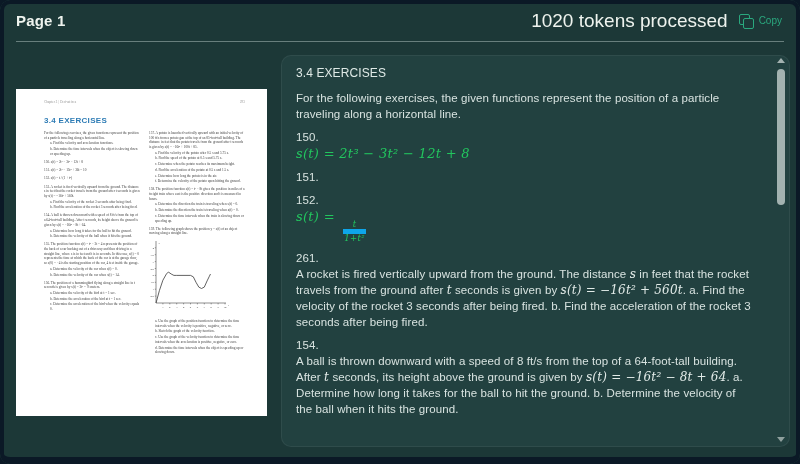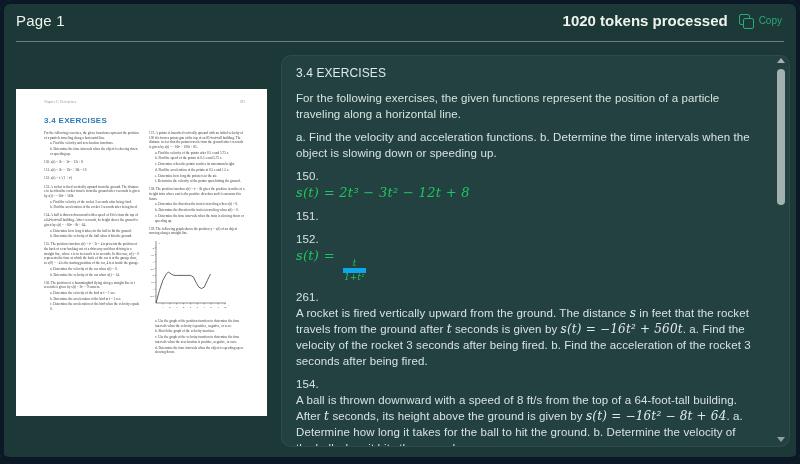--- a/index.html
+++ b/index.html
@@ -9,7 +9,7 @@
 
   
   .header { position:absolute; top:0; left:16px; right:16px; height:41px; display:flex; align-items:center; justify-content:space-between; z-index:3; }
-  .page-title { color:#eef3ee; font-size:15px; font-weight:normal; letter-spacing:.2px; }
+  .page-title { color:#eef3ee; font-size:15px; font-weight:bold; letter-spacing:.2px; }
   .hright { display:flex; align-items:center; gap:9px; }
   .tokens { color:#eef3ee; font-size:15px; font-weight:bold; }
   .copy-btn { display:flex; align-items:center; gap:6px; background:none; border:none; cursor:pointer; padding:2px; }

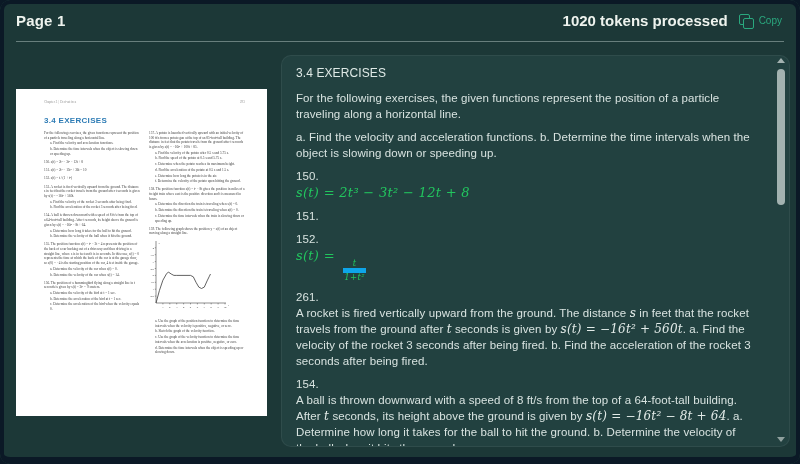--- a/index.html
+++ b/index.html
@@ -11,7 +11,7 @@
   .header { position:absolute; top:0; left:16px; right:16px; height:41px; display:flex; align-items:center; justify-content:space-between; z-index:3; }
   .page-title { color:#eef3ee; font-size:15px; font-weight:bold; letter-spacing:.2px; }
   .hright { display:flex; align-items:center; gap:9px; }
-  .tokens { color:#eef3ee; font-size:15px; font-weight:bold; }
+  .tokens { color:#eef3ee; font-size:19px; font-weight:normal; }
   .copy-btn { display:flex; align-items:center; gap:6px; background:none; border:none; cursor:pointer; padding:2px; }
   .copy-label { color:#2aa87e; font-size:10px; }
   .copy-icon { position:relative; width:14px; height:14px; display:inline-block; }

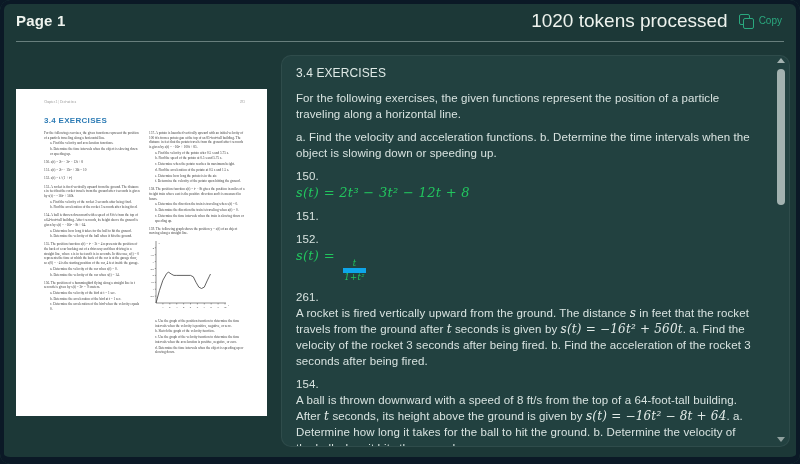--- a/index.html
+++ b/index.html
@@ -167,9 +167,6 @@
           <div class="ptext"><span class="">For the following exercises, the given functions represent the position of a particle traveling along a horizontal line.</span></div>
         </div>
         <div class="blk">
-          <div class="ptext"><span class="">a. Find the velocity and acceleration functions. b. Determine the time intervals when the object is slowing down or speeding up.</span></div>
-        </div>
-        <div class="blk">
           <div class="exnum">150.</div>
           <div class="mathline">s(t) = 2t³ − 3t² − 12t + 8</div>
         </div>

